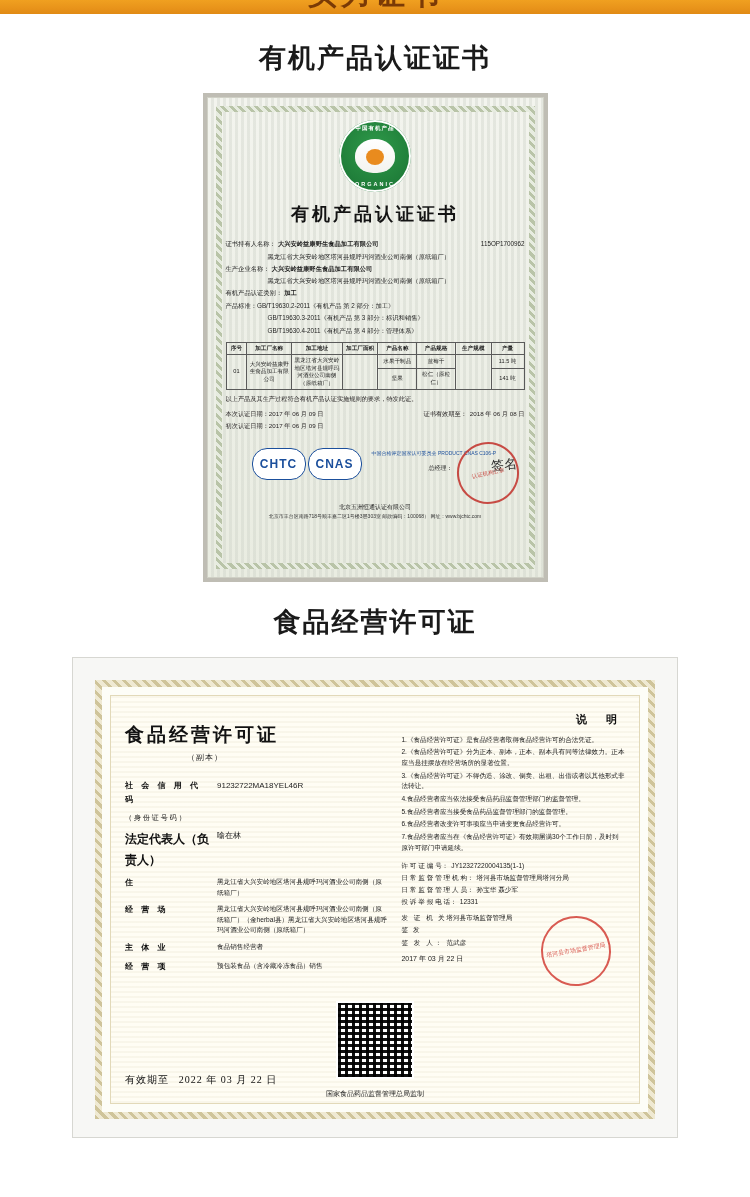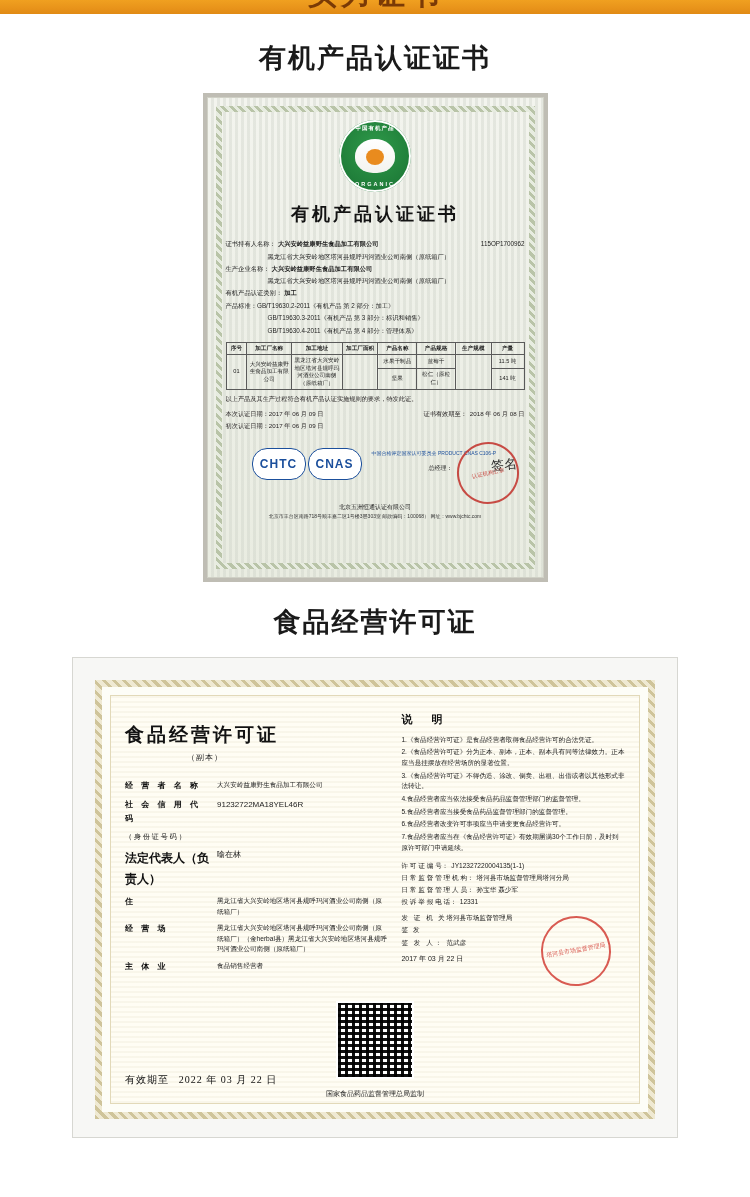--- a/index.html
+++ b/index.html
@@ -326,7 +326,7 @@
   .lic-valid .num { font-family: "Liberation Serif", serif; }
 
   .notice-title {
-    text-align: left;
+    text-align: right;
     font-size: 11px;
     font-weight: bold;
     letter-spacing: 8px;

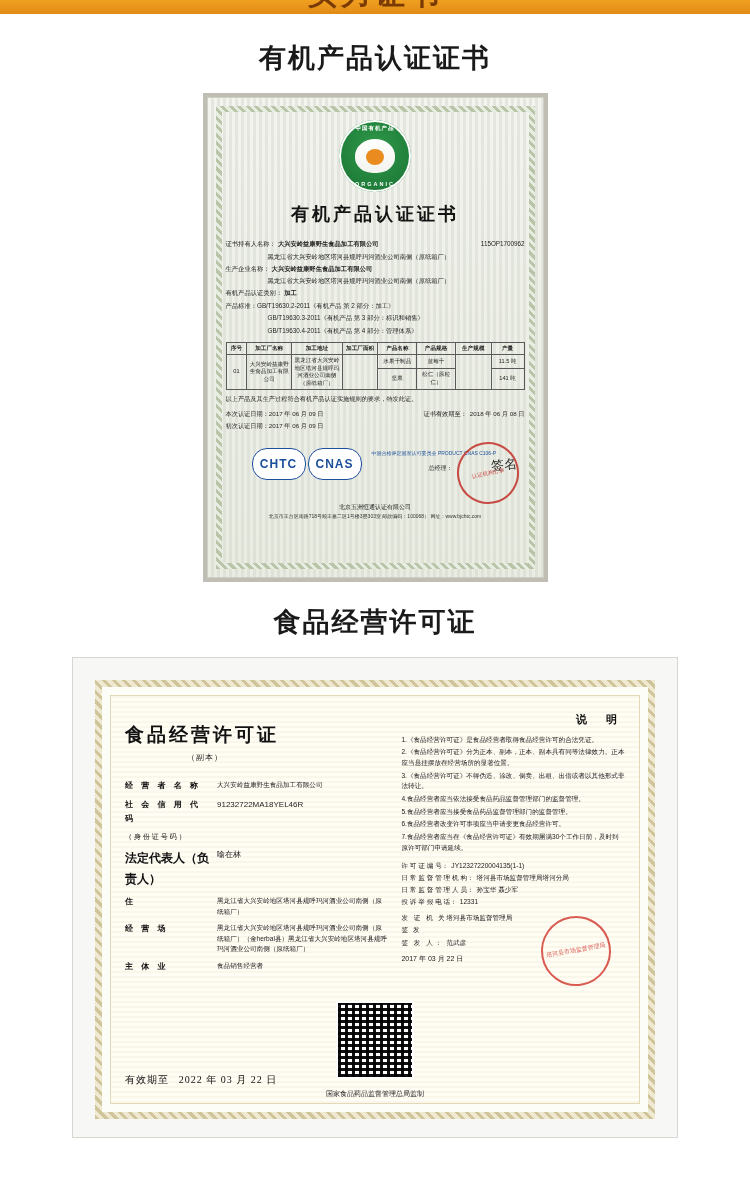--- a/index.html
+++ b/index.html
@@ -537,10 +537,6 @@
 
           <div class="lic-fields">
             <div class="lic-field">
-              <span class="k">经 营 者 名 称</span>
-              <span class="v">大兴安岭益康野生食品加工有限公司</span>
-            </div>
-            <div class="lic-field">
               <span class="k">社 会 信 用 代 码</span>
               <span class="v big">91232722MA18YEL46R</span>
             </div>

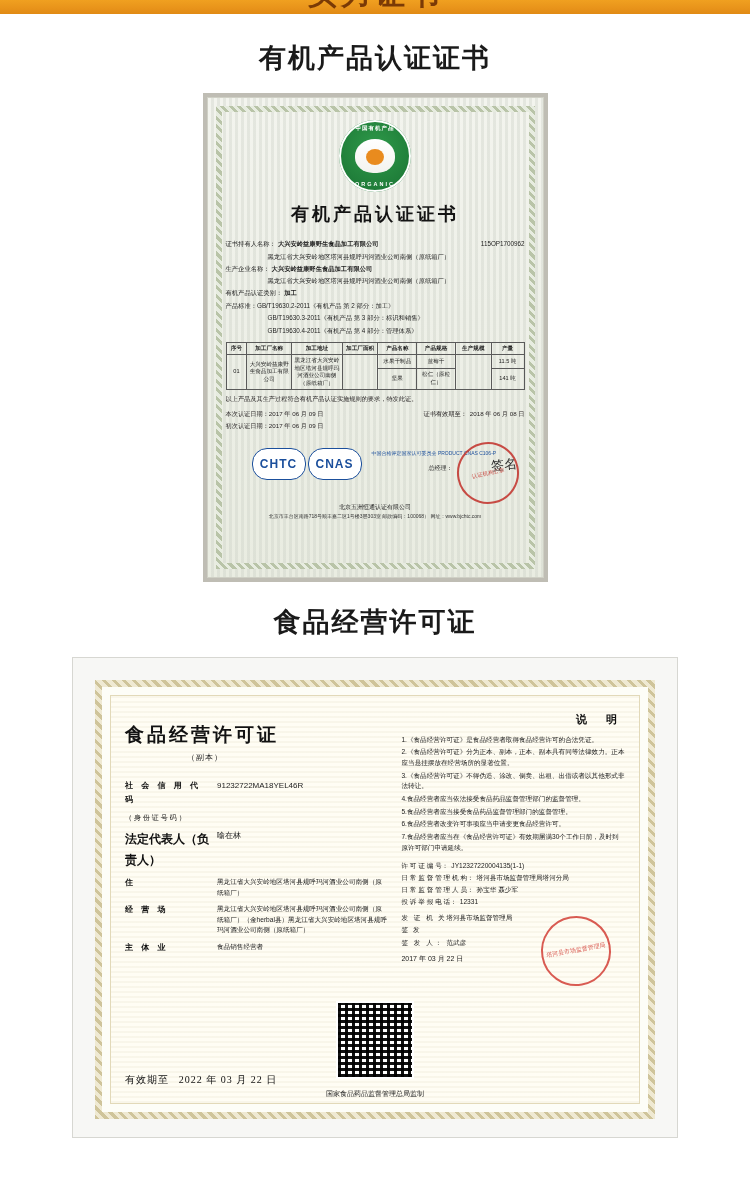--- a/index.html
+++ b/index.html
@@ -560,6 +560,10 @@
               <span class="k">主 体 业</span>
               <span class="v">食品销售经营者</span>
             </div>
+            <div class="lic-field">
+              <span class="k">经 营 项</span>
+              <span class="v">预包装食品（含冷藏冷冻食品）销售</span>
+            </div>
           </div>
 
           <div class="lic-valid">

